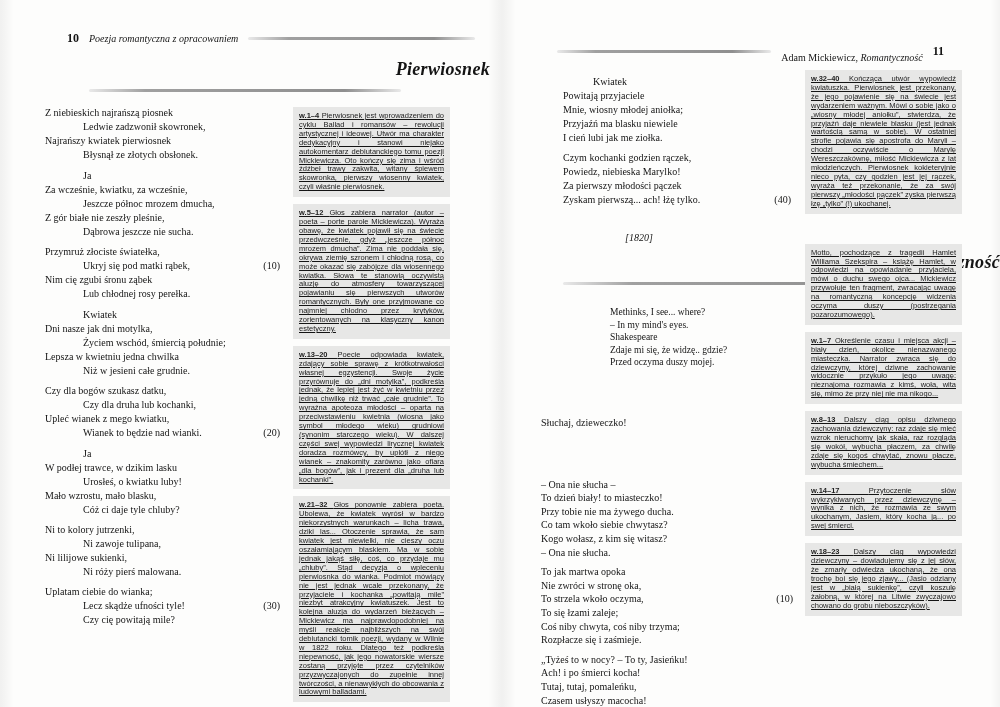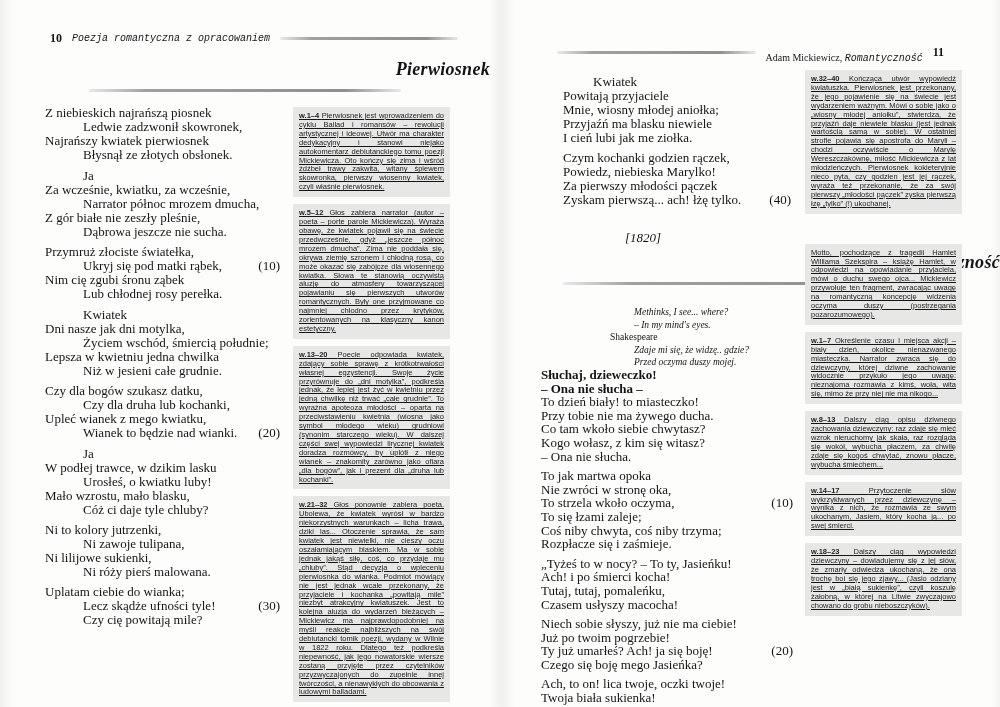--- a/index.html
+++ b/index.html
@@ -54,7 +54,7 @@
   <div class="edge-l"></div>
   <div class="edge-r"></div>
 
-  <div class="rhead" style="left:50px;top:31px;width:408px;justify-content:flex-end;">
+  <div class="rhead" style="left:67px;top:31px;width:408px;justify-content:flex-end;">
     <span class="pnum">10</span>
     <span class="rtitle">Poezja romantyczna z opracowaniem</span>
     <span class="rule"></span>

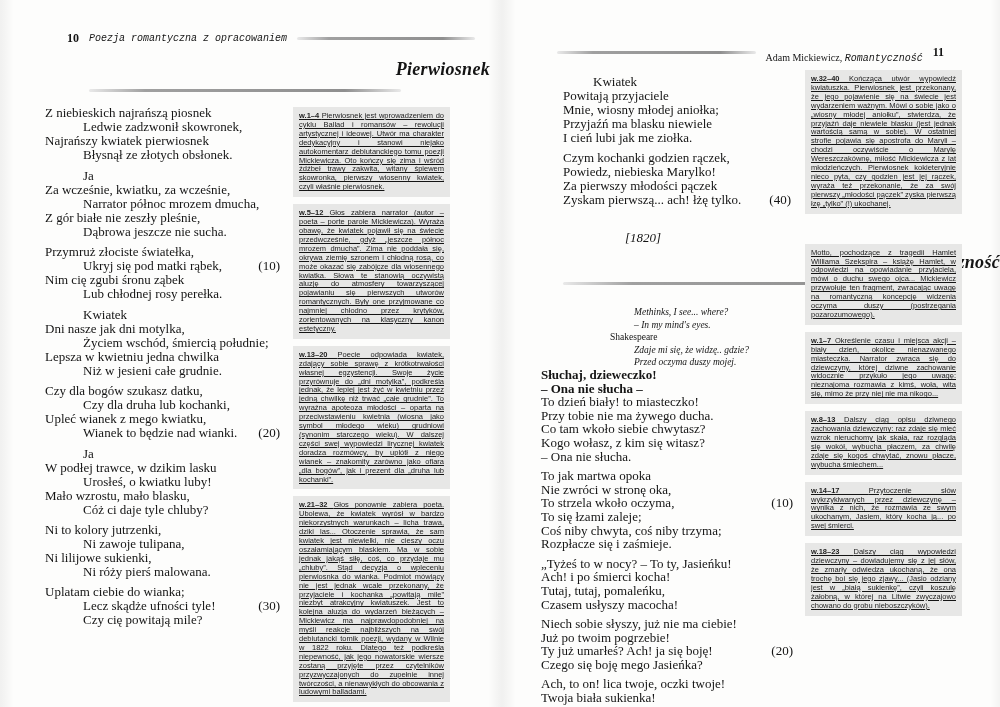--- a/index.html
+++ b/index.html
@@ -16,7 +16,7 @@
   
   .rhead{position:absolute;display:flex;align-items:center;gap:10px;font-size:10px;}
   .rhead .pnum{font-weight:bold;font-size:12px;}
-  .rhead .rtitle{font-style:italic;white-space:nowrap;font-family:Liberation Mono, monospace;}
+  .rhead .rtitle{font-style:italic;white-space:nowrap;}
   .rule{height:3px;background:linear-gradient(90deg,#e9e9e9,#a0a0a0 18%,#8f8f8f 82%,#e9e9e9);border-radius:2px;}
   .rhead .rule{flex:1 1 auto;}
 

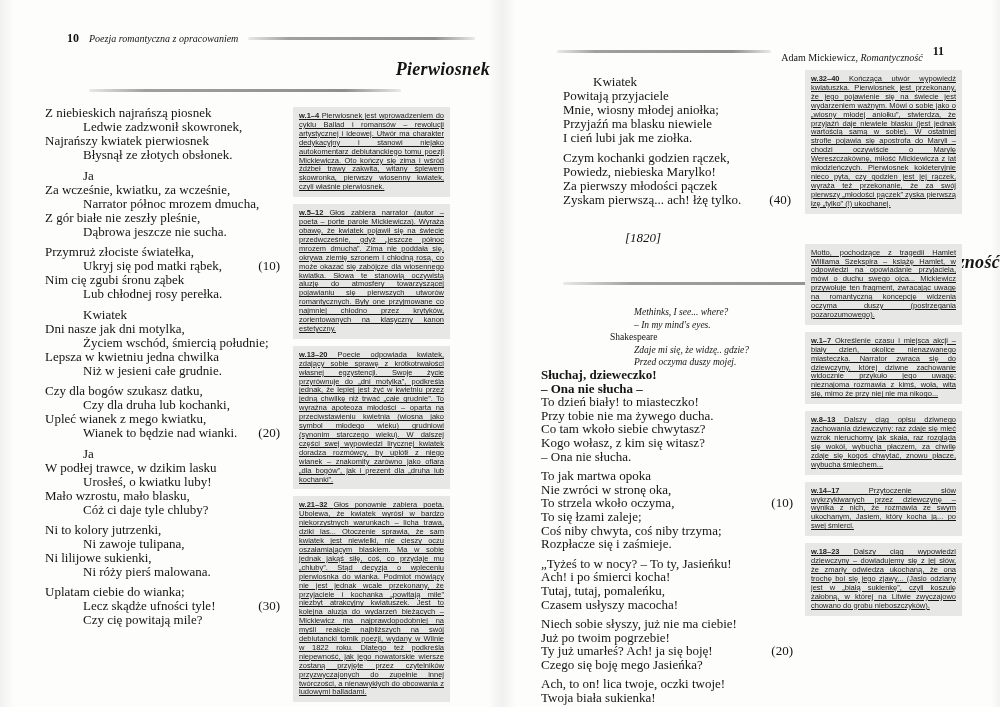--- a/index.html
+++ b/index.html
@@ -26,7 +26,7 @@
   .title-rule{margin:9px auto 0 auto;}
 
   
-  .poem{position:absolute;font-size:13px;line-height:14px;}
+  .poem{position:absolute;font-size:10px;line-height:14px;}
   .stanza{margin-bottom:6px;}
   .pline{position:relative;white-space:nowrap;}
   .pline.indent{padding-left:38px;}

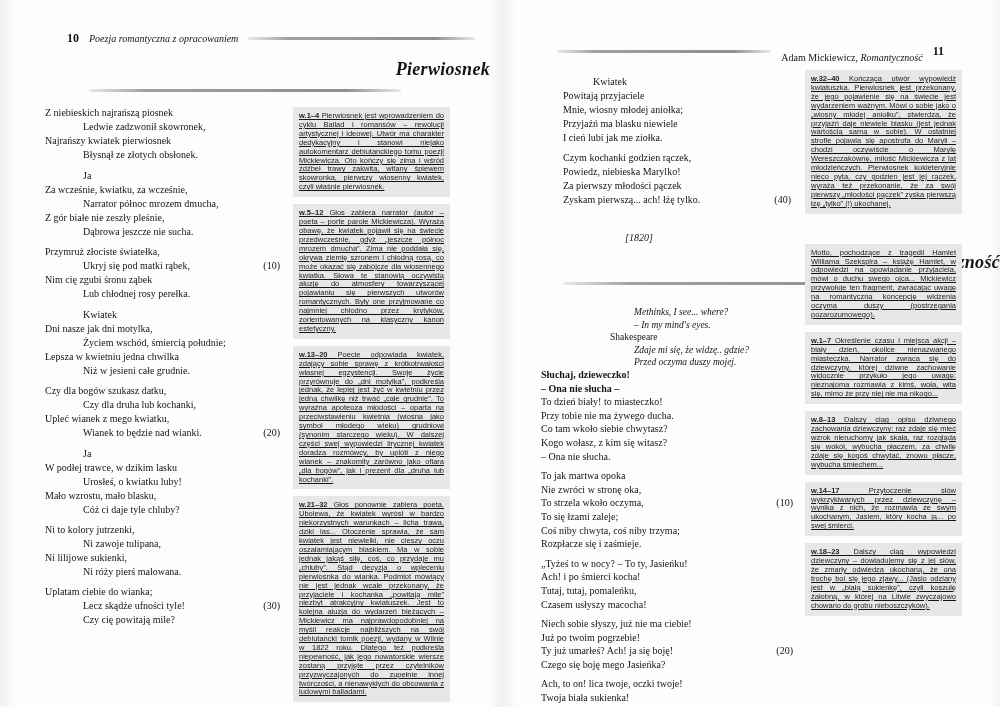--- a/index.html
+++ b/index.html
@@ -75,7 +75,7 @@
       <div class="stanza">
         <div class="pline speaker">Ja</div>
         <div class="pline"><span>Za wcześnie, kwiatku, za wcześnie,</span></div>
-        <div class="pline indent"><span>Narrator północ mrozem dmucha,</span></div>
+        <div class="pline indent"><span>Jeszcze północ mrozem dmucha,</span></div>
         <div class="pline"><span>Z gór białe nie zeszły pleśnie,</span></div>
         <div class="pline indent"><span>Dąbrowa jeszcze nie sucha.</span></div>
       </div>

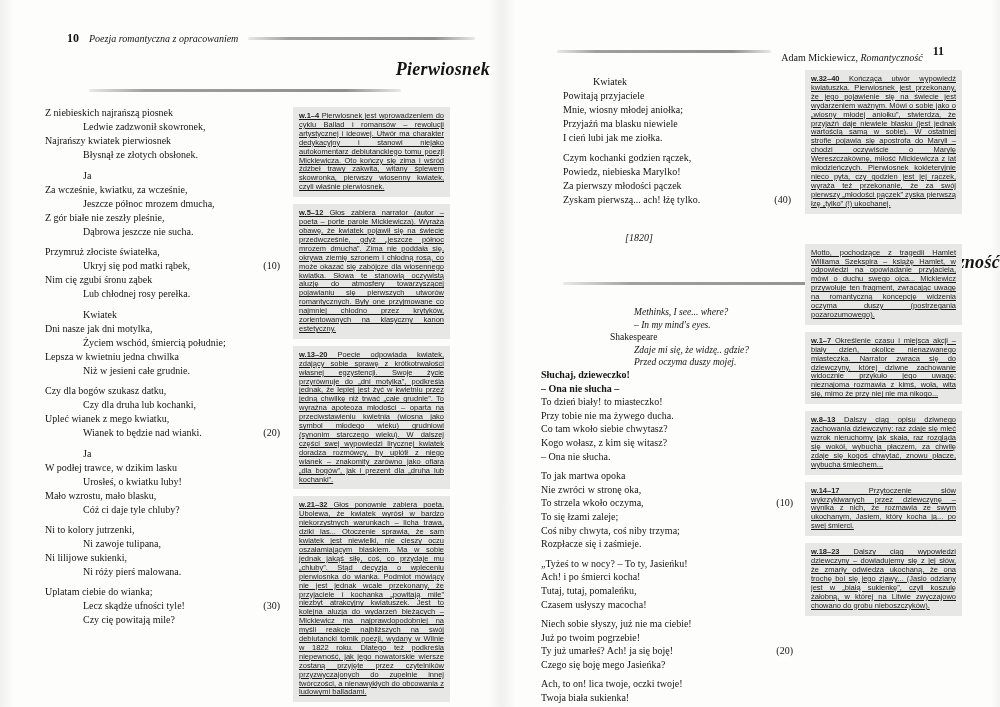--- a/index.html
+++ b/index.html
@@ -38,7 +38,7 @@
 
   
   .motto{position:absolute;font-size:9.5px;line-height:12.5px;}
-  .motto .it{font-style:italic;margin-left:24px;}
+  .motto .it{}
 
   
   .notes{position:absolute;width:157px;font-family:"Liberation Sans", sans-serif;text-decoration:underline;}

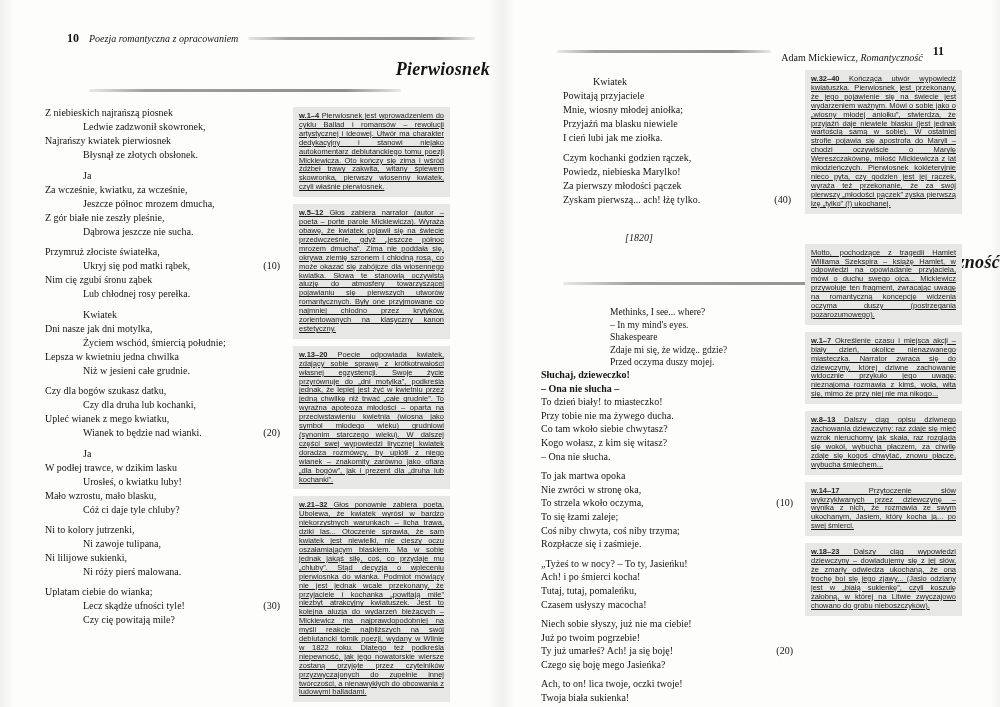--- a/index.html
+++ b/index.html
@@ -30,7 +30,7 @@
   .stanza{margin-bottom:6px;}
   .pline{position:relative;white-space:nowrap;}
   .pline.indent{padding-left:38px;}
-  .pline.bold{font-weight:bold;}
+  .pline.bold{font-weight:normal;margin-top:48px;}
   .speaker{padding-left:38px;margin-top:7px;}
   .speaker.small-ind{padding-left:30px;}
   .lnum{position:absolute;right:0;top:0;}

